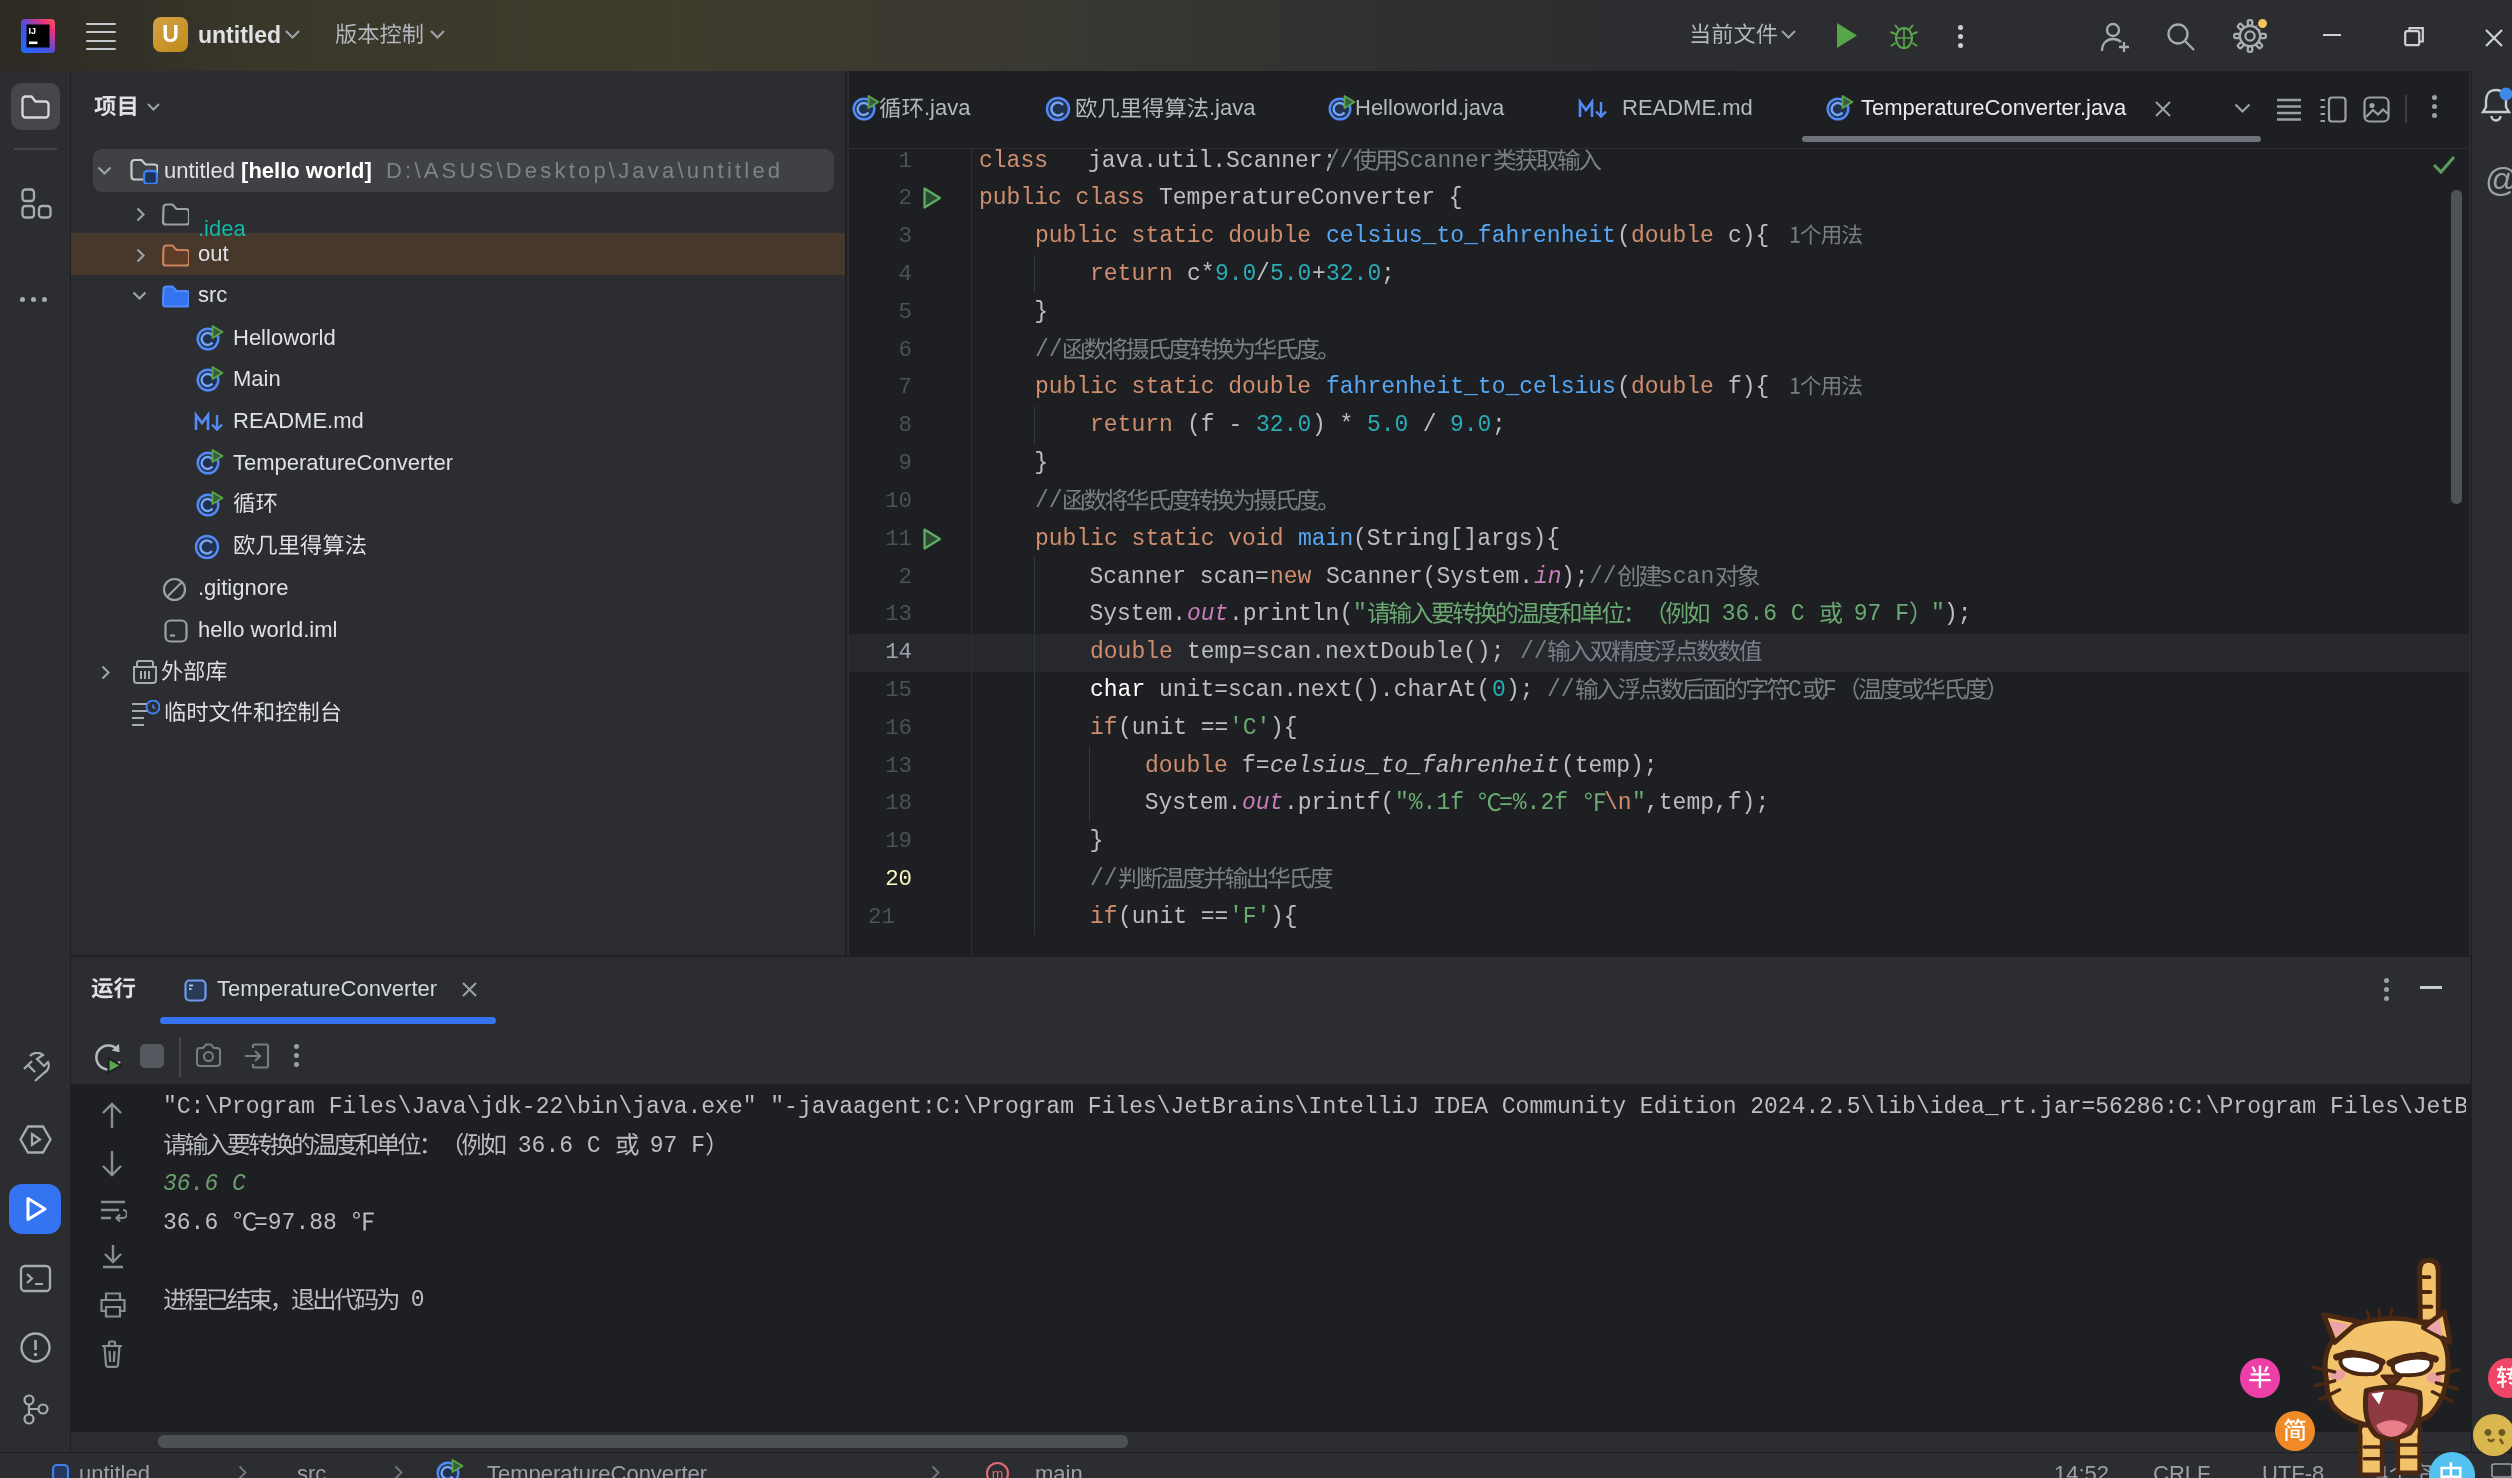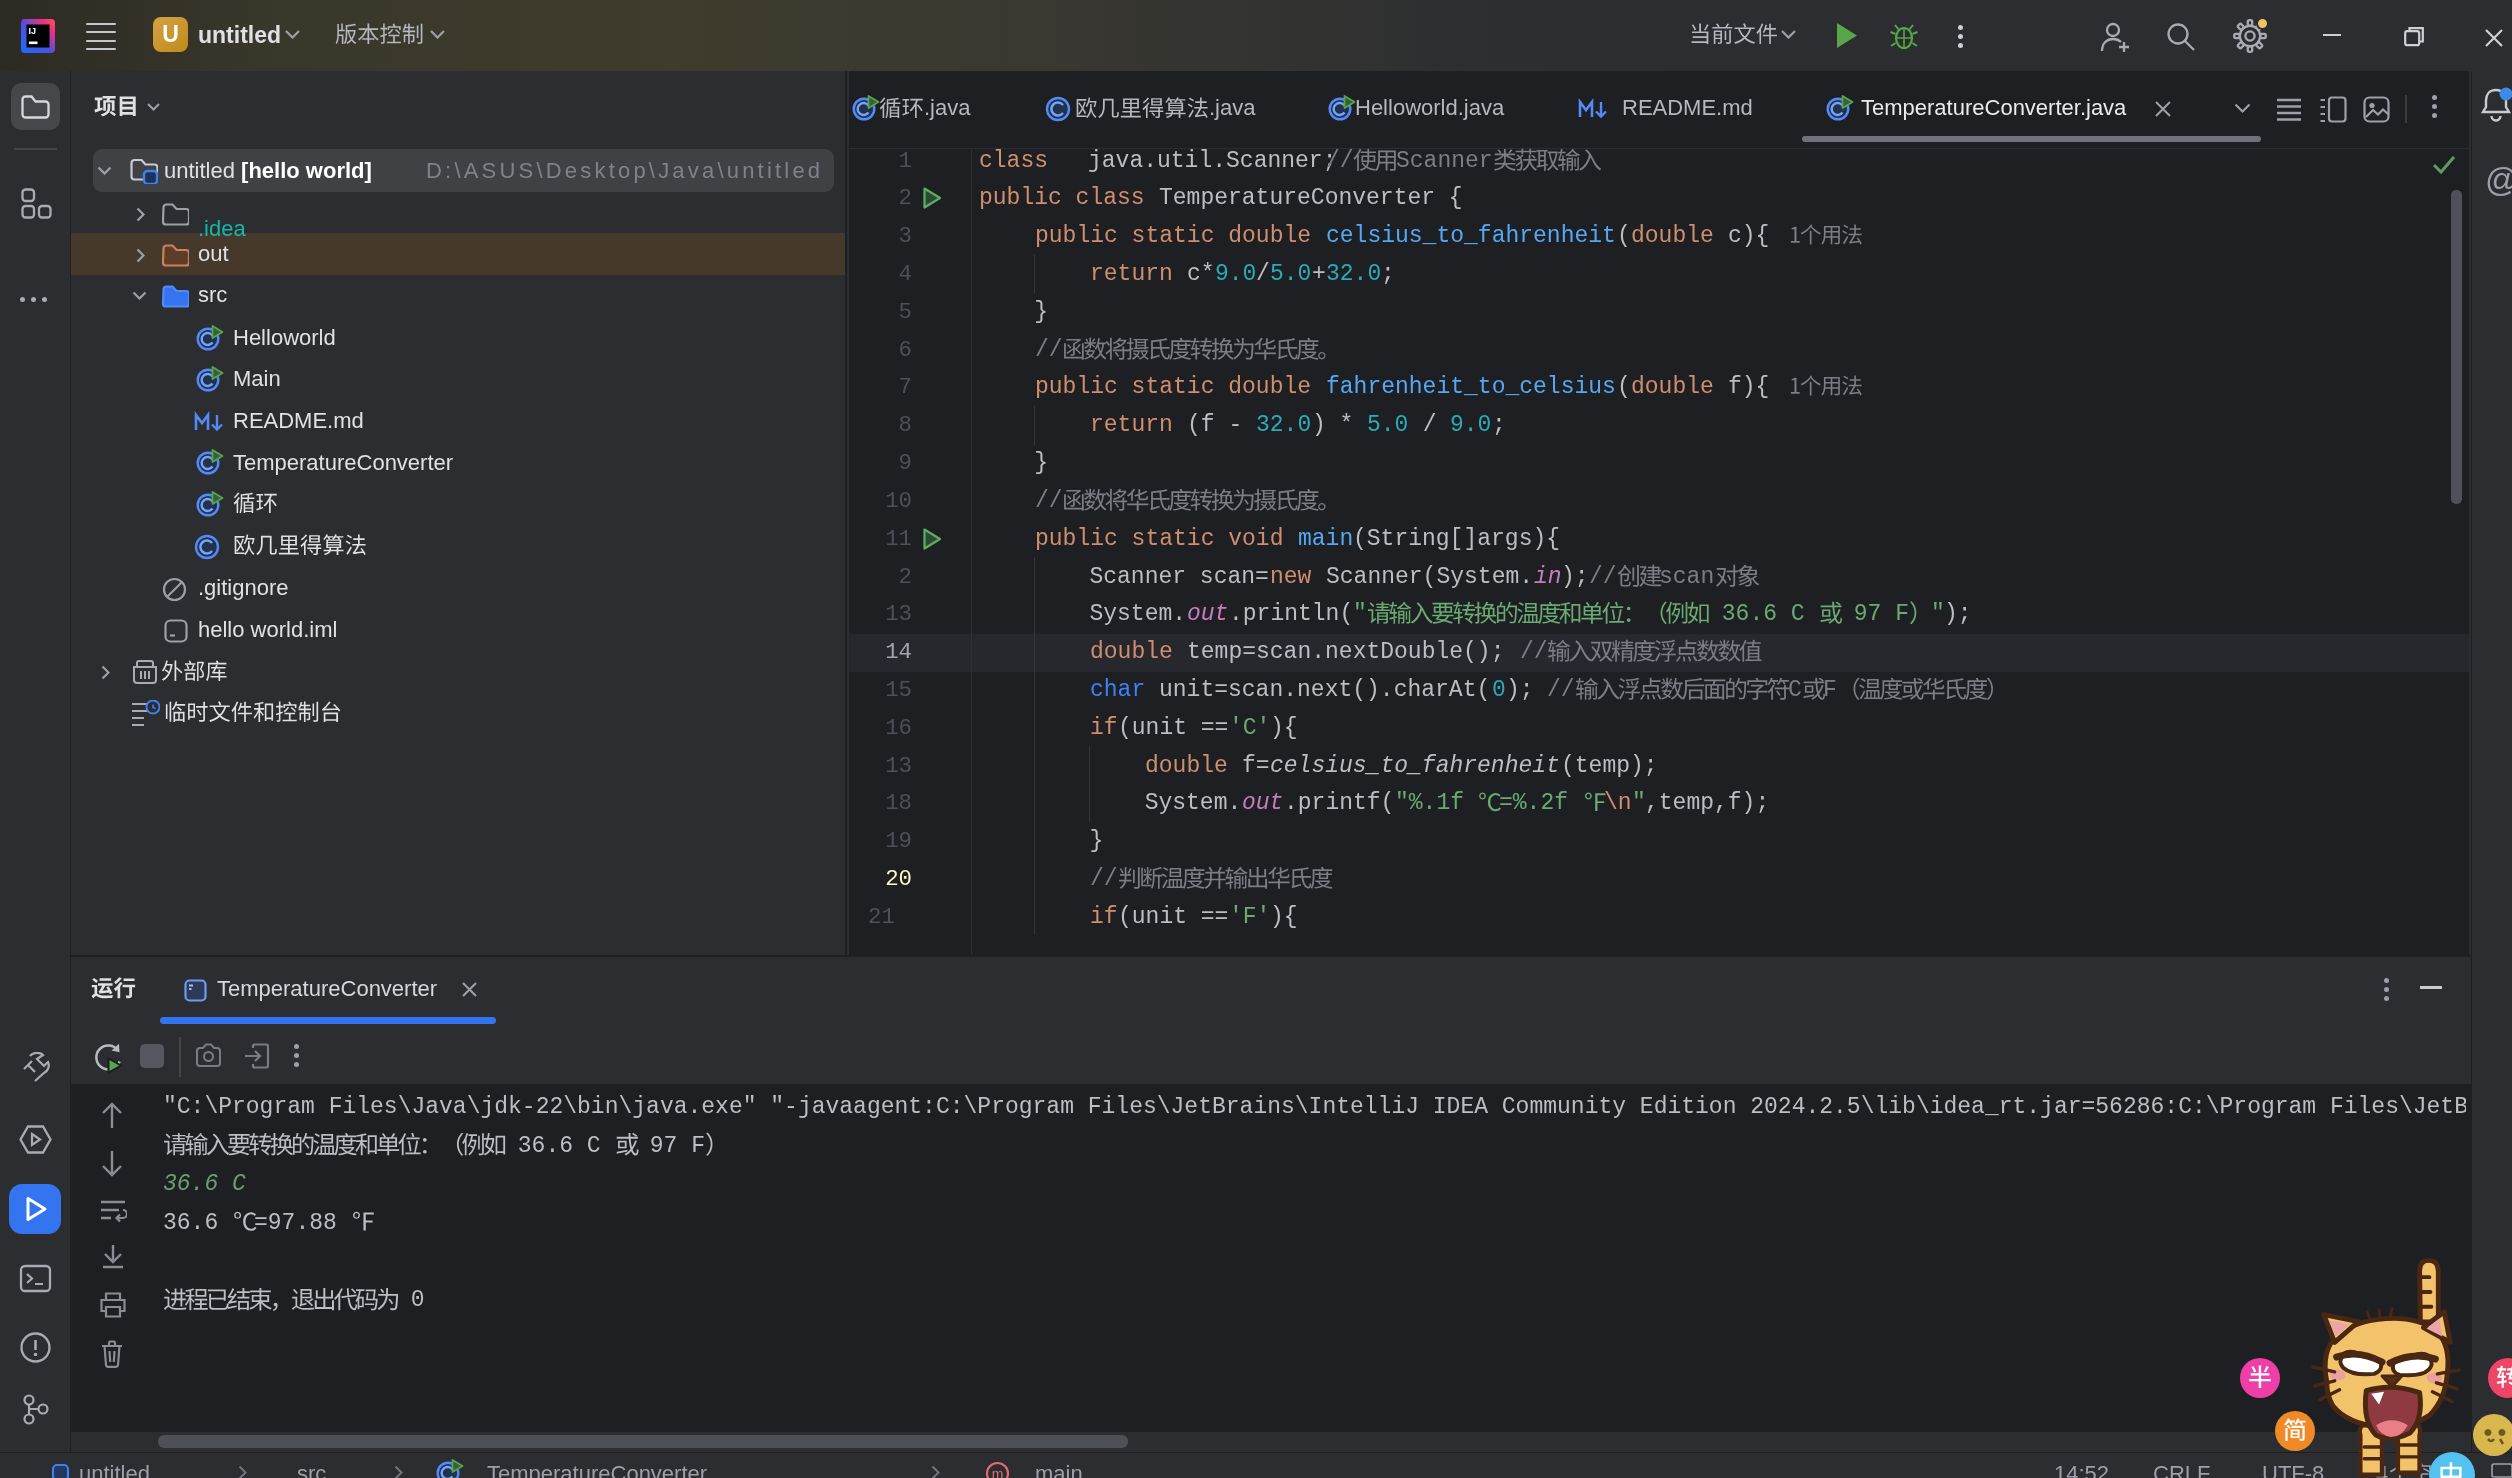--- a/index.html
+++ b/index.html
@@ -150,7 +150,7 @@
       <rect x="14" y="13" width="13" height="13" rx="3.5" fill="#1c3256" stroke="#3f80f0" stroke-width="2.4"></rect>
     </svg>
     <div style="position:absolute;left:164px;top:154px;font:400 22px 'Liberation Sans',sans-serif;color:#dfe1e5;white-space:pre;line-height:33px;">untitled <b style="color:#fff">[hello world]</b></div>
-    <div style="position:absolute;left:386px;top:154px;font:400 22px 'Liberation Sans',sans-serif;color:#7e838b;white-space:pre;line-height:33px;letter-spacing:3.2px;margin-left:40px;">D:\ASUS\Desktop\Java\untitled</div>
+    <div style="position:absolute;left:386px;top:154px;font:400 22px 'Liberation Sans',sans-serif;color:#7e838b;white-space:pre;line-height:33px;letter-spacing:3.2px;">D:\ASUS\Desktop\Java\untitled</div>
     <svg style="position:absolute;left:136px;top:207px" width="9" height="15" viewBox="0 0 9 15" fill="none">
       <path d="M1.5 1.5 L7.5 7.5 L1.5 13.5" stroke="#9da0a8" stroke-width="2.2"></path>
     </svg>

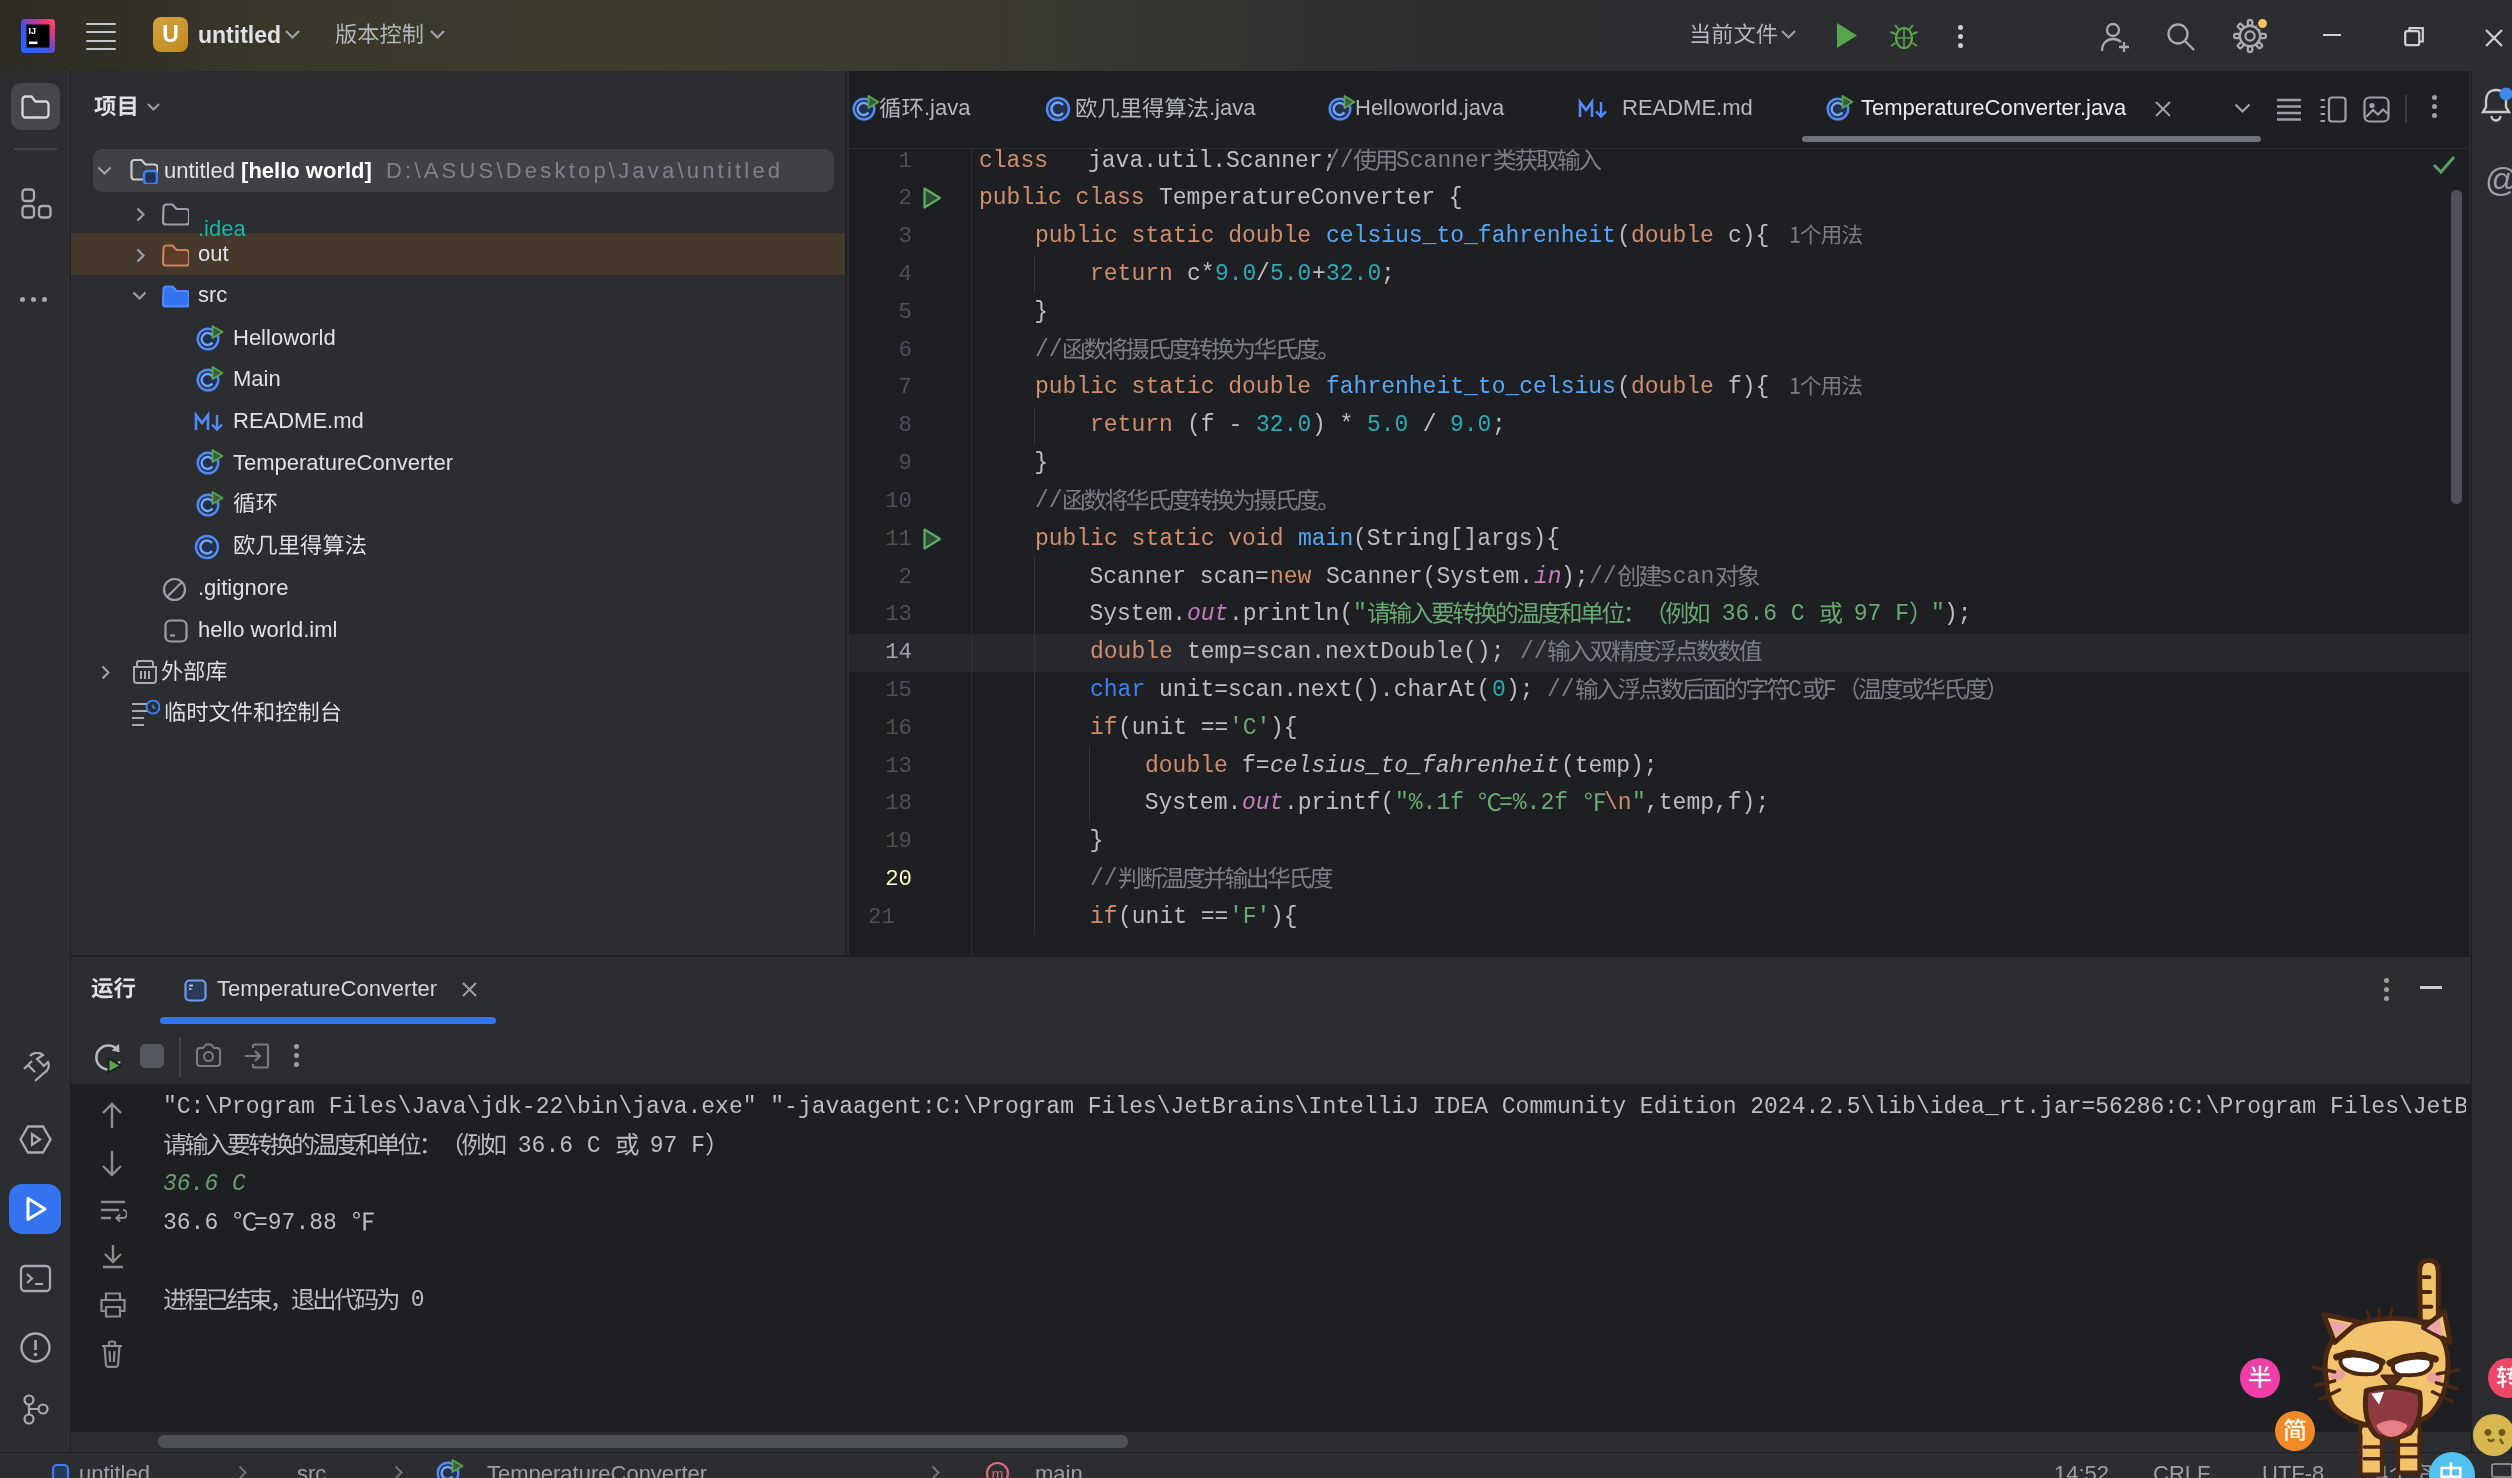--- a/index.html
+++ b/index.html
@@ -537,7 +537,7 @@
       </g>
     </svg>
     <div style="position:absolute;left:979px;top:671px;font:23px 'Liberation Mono',monospace;color:#BCBEC4;white-space:pre;line-height:38px;">        </div>
-    <div style="position:absolute;left:1090px;top:671px;font:23px 'Liberation Mono',monospace;color:#3b82f6;white-space:pre;line-height:38px;">char </div>
+    <div style="position:absolute;left:1090px;top:671px;font:23px 'Liberation Mono',monospace;color:#ffffff;white-space:pre;line-height:38px;">char </div>
     <div style="position:absolute;left:1159px;top:671px;font:23px 'Liberation Mono',monospace;color:#BCBEC4;white-space:pre;line-height:38px;">unit=scan.next().charAt(</div>
     <div style="position:absolute;left:1492px;top:671px;font:23px 'Liberation Mono',monospace;color:#2AACB8;white-space:pre;line-height:38px;">0</div>
     <div style="position:absolute;left:1506px;top:671px;font:23px 'Liberation Mono',monospace;color:#BCBEC4;white-space:pre;line-height:38px;">); </div>

